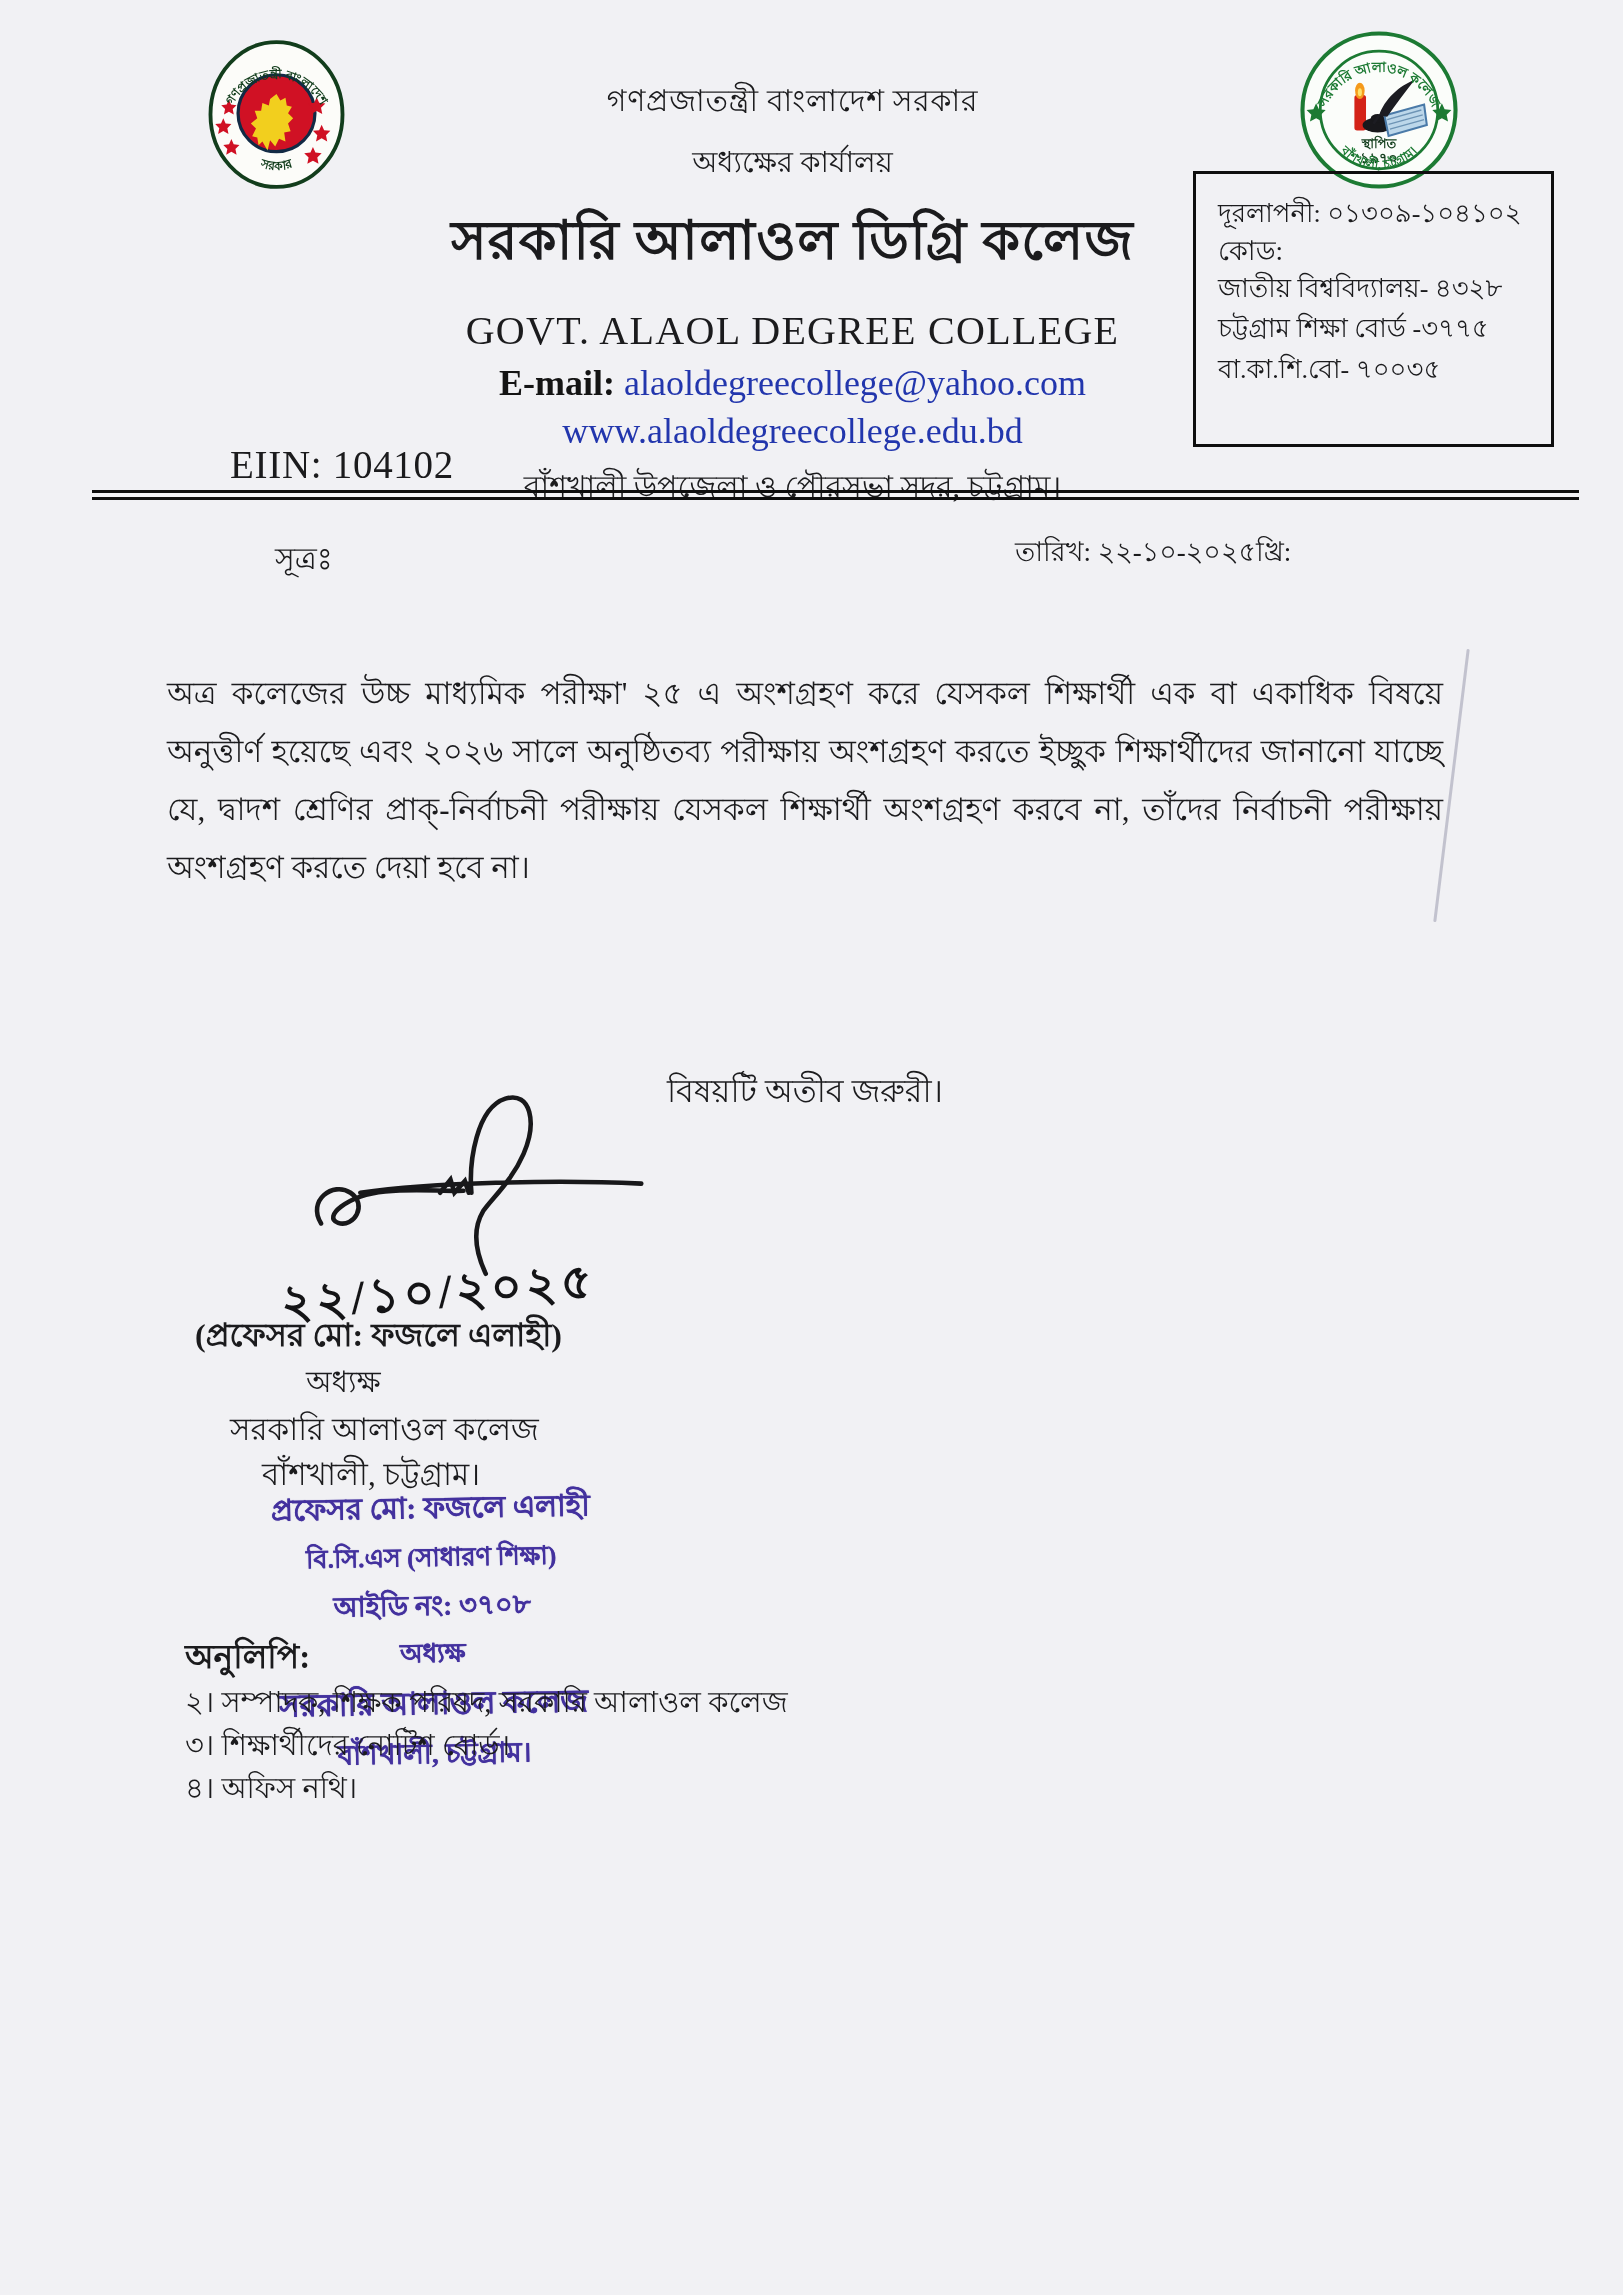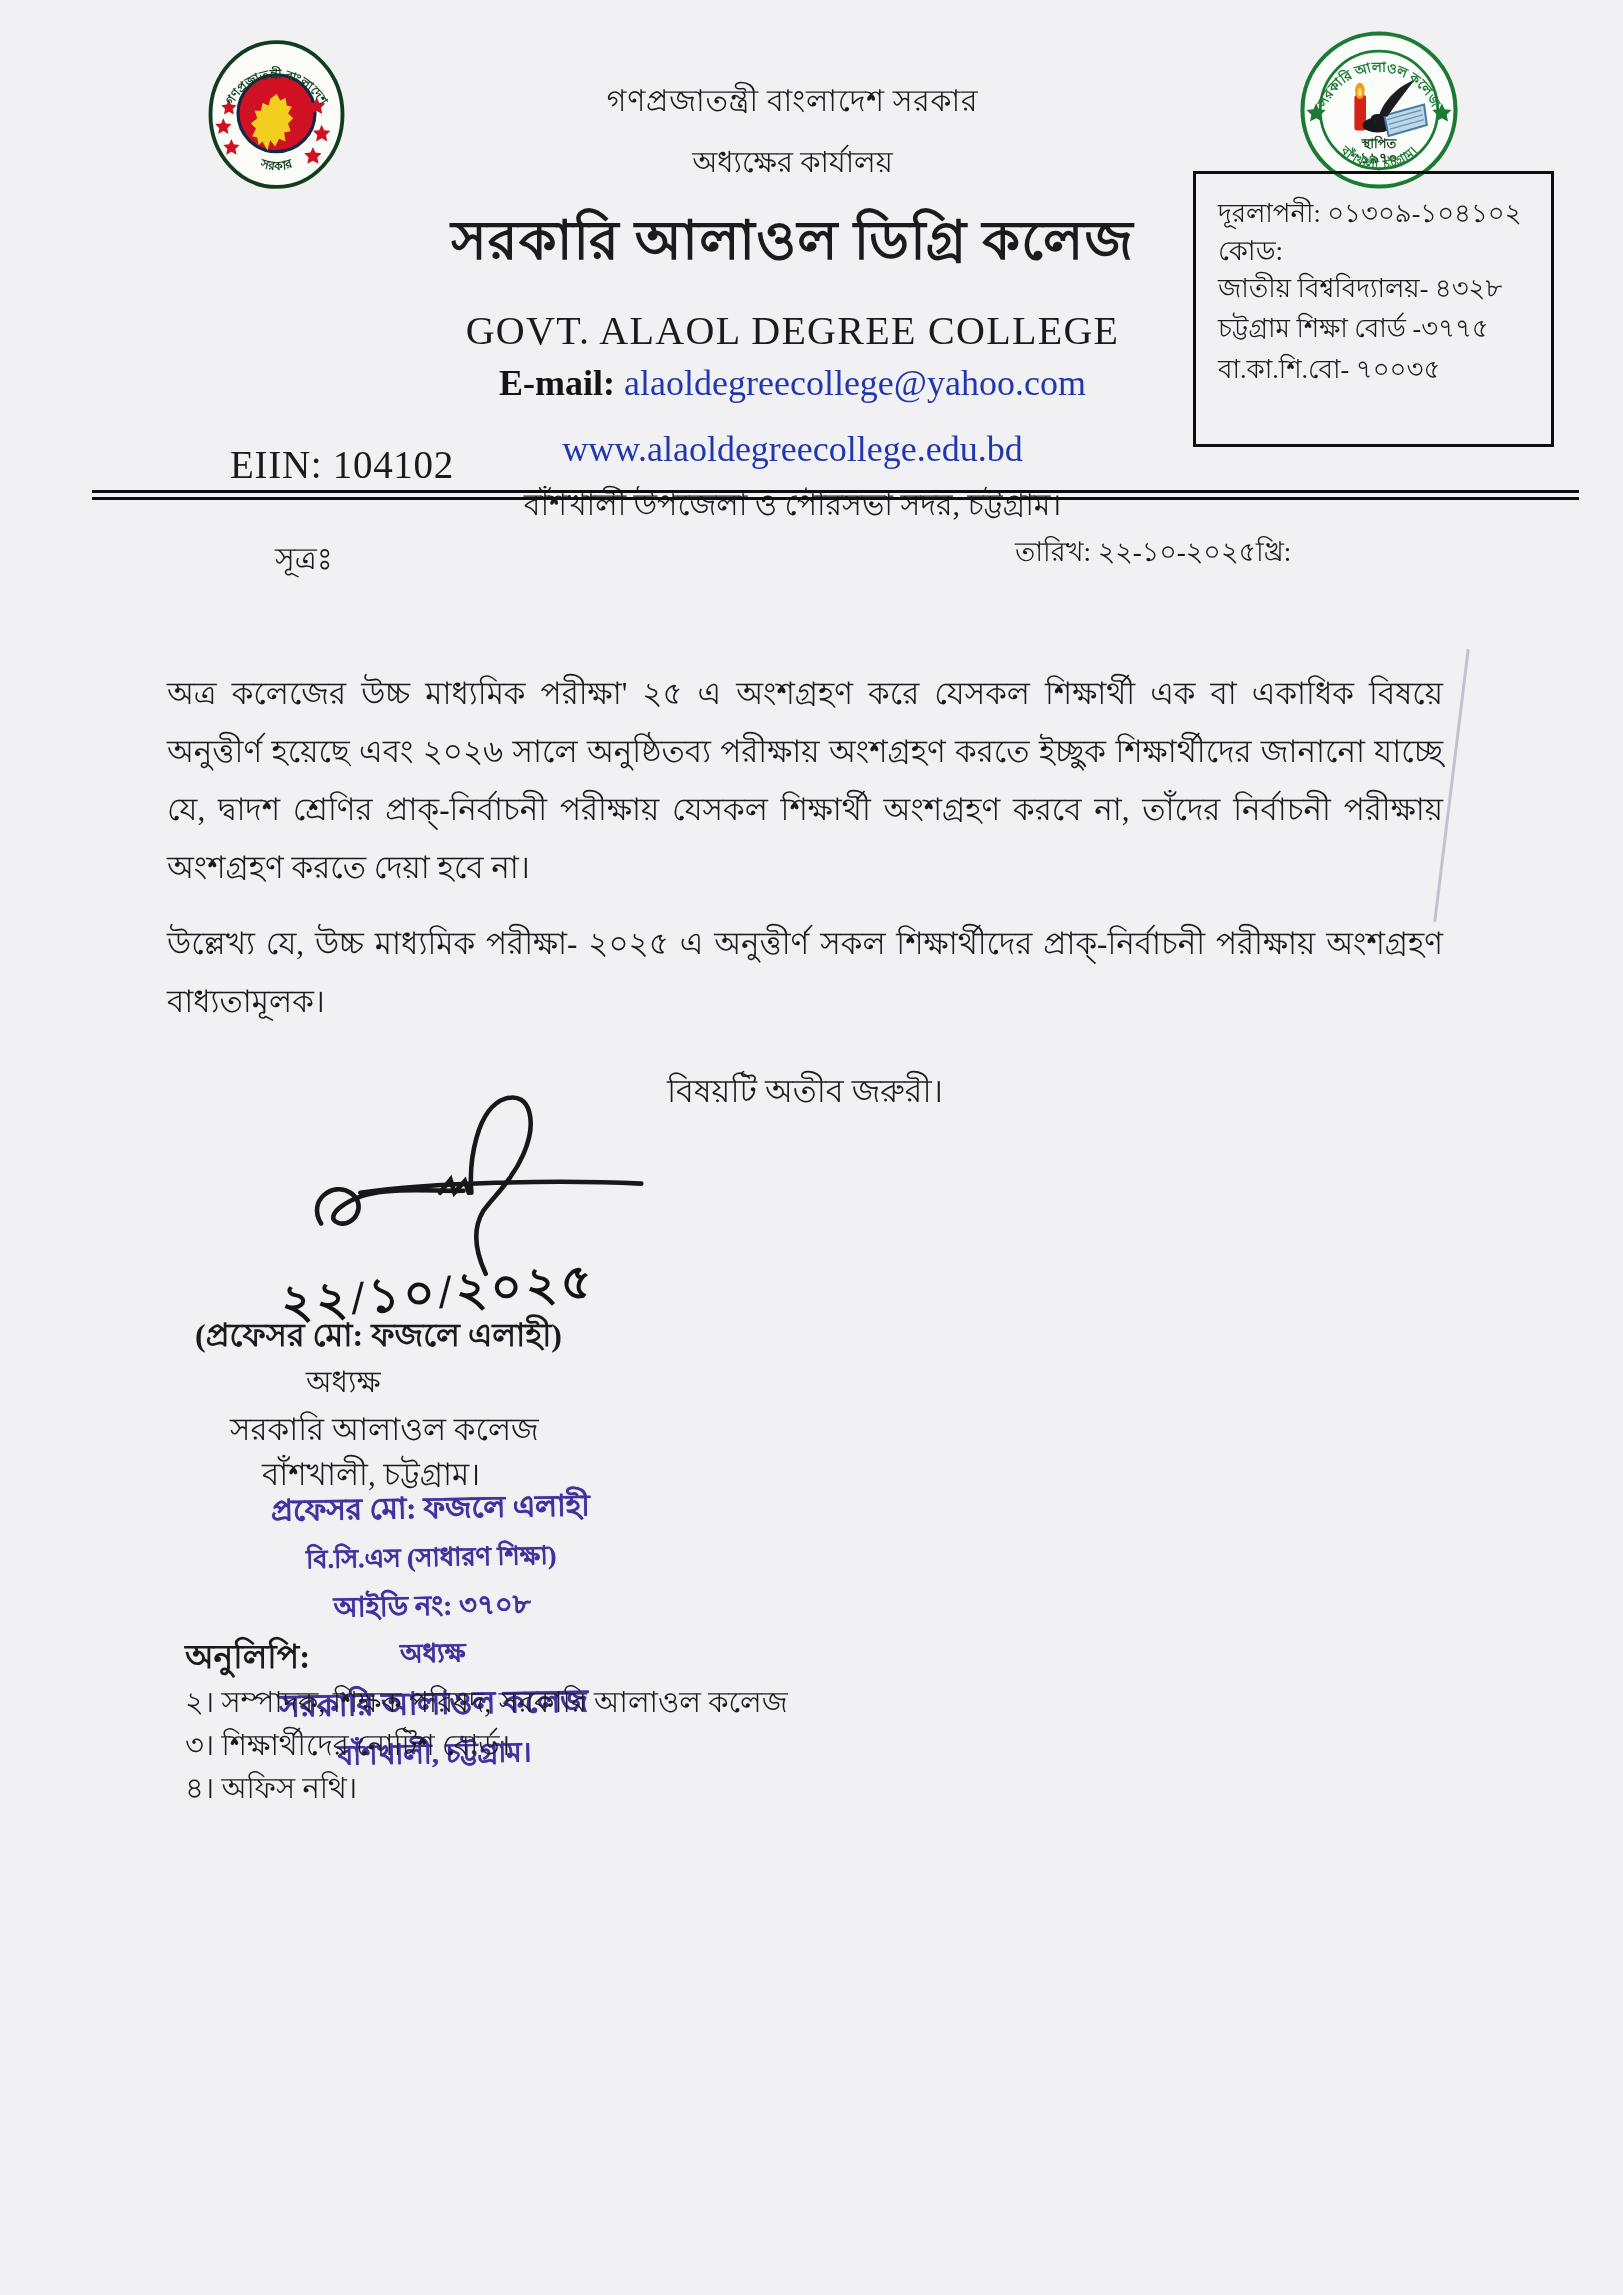--- a/index.html
+++ b/index.html
@@ -26,7 +26,7 @@
   .h-email { font-size:36px; margin-top:7.9px; }
   .h-email .lbl { color:#141414; font-weight:bold; }
   .link { color:#2236ad; text-decoration-thickness:2.6px; text-underline-offset:6.5px; }
-  .h-web { font-size:36px; margin-top:24px; }
+  .h-web { font-size:36px; margin-top:6px; }
   .h-addr { font-size:30px; margin-top:10.5px; }
 
   .contact-box {

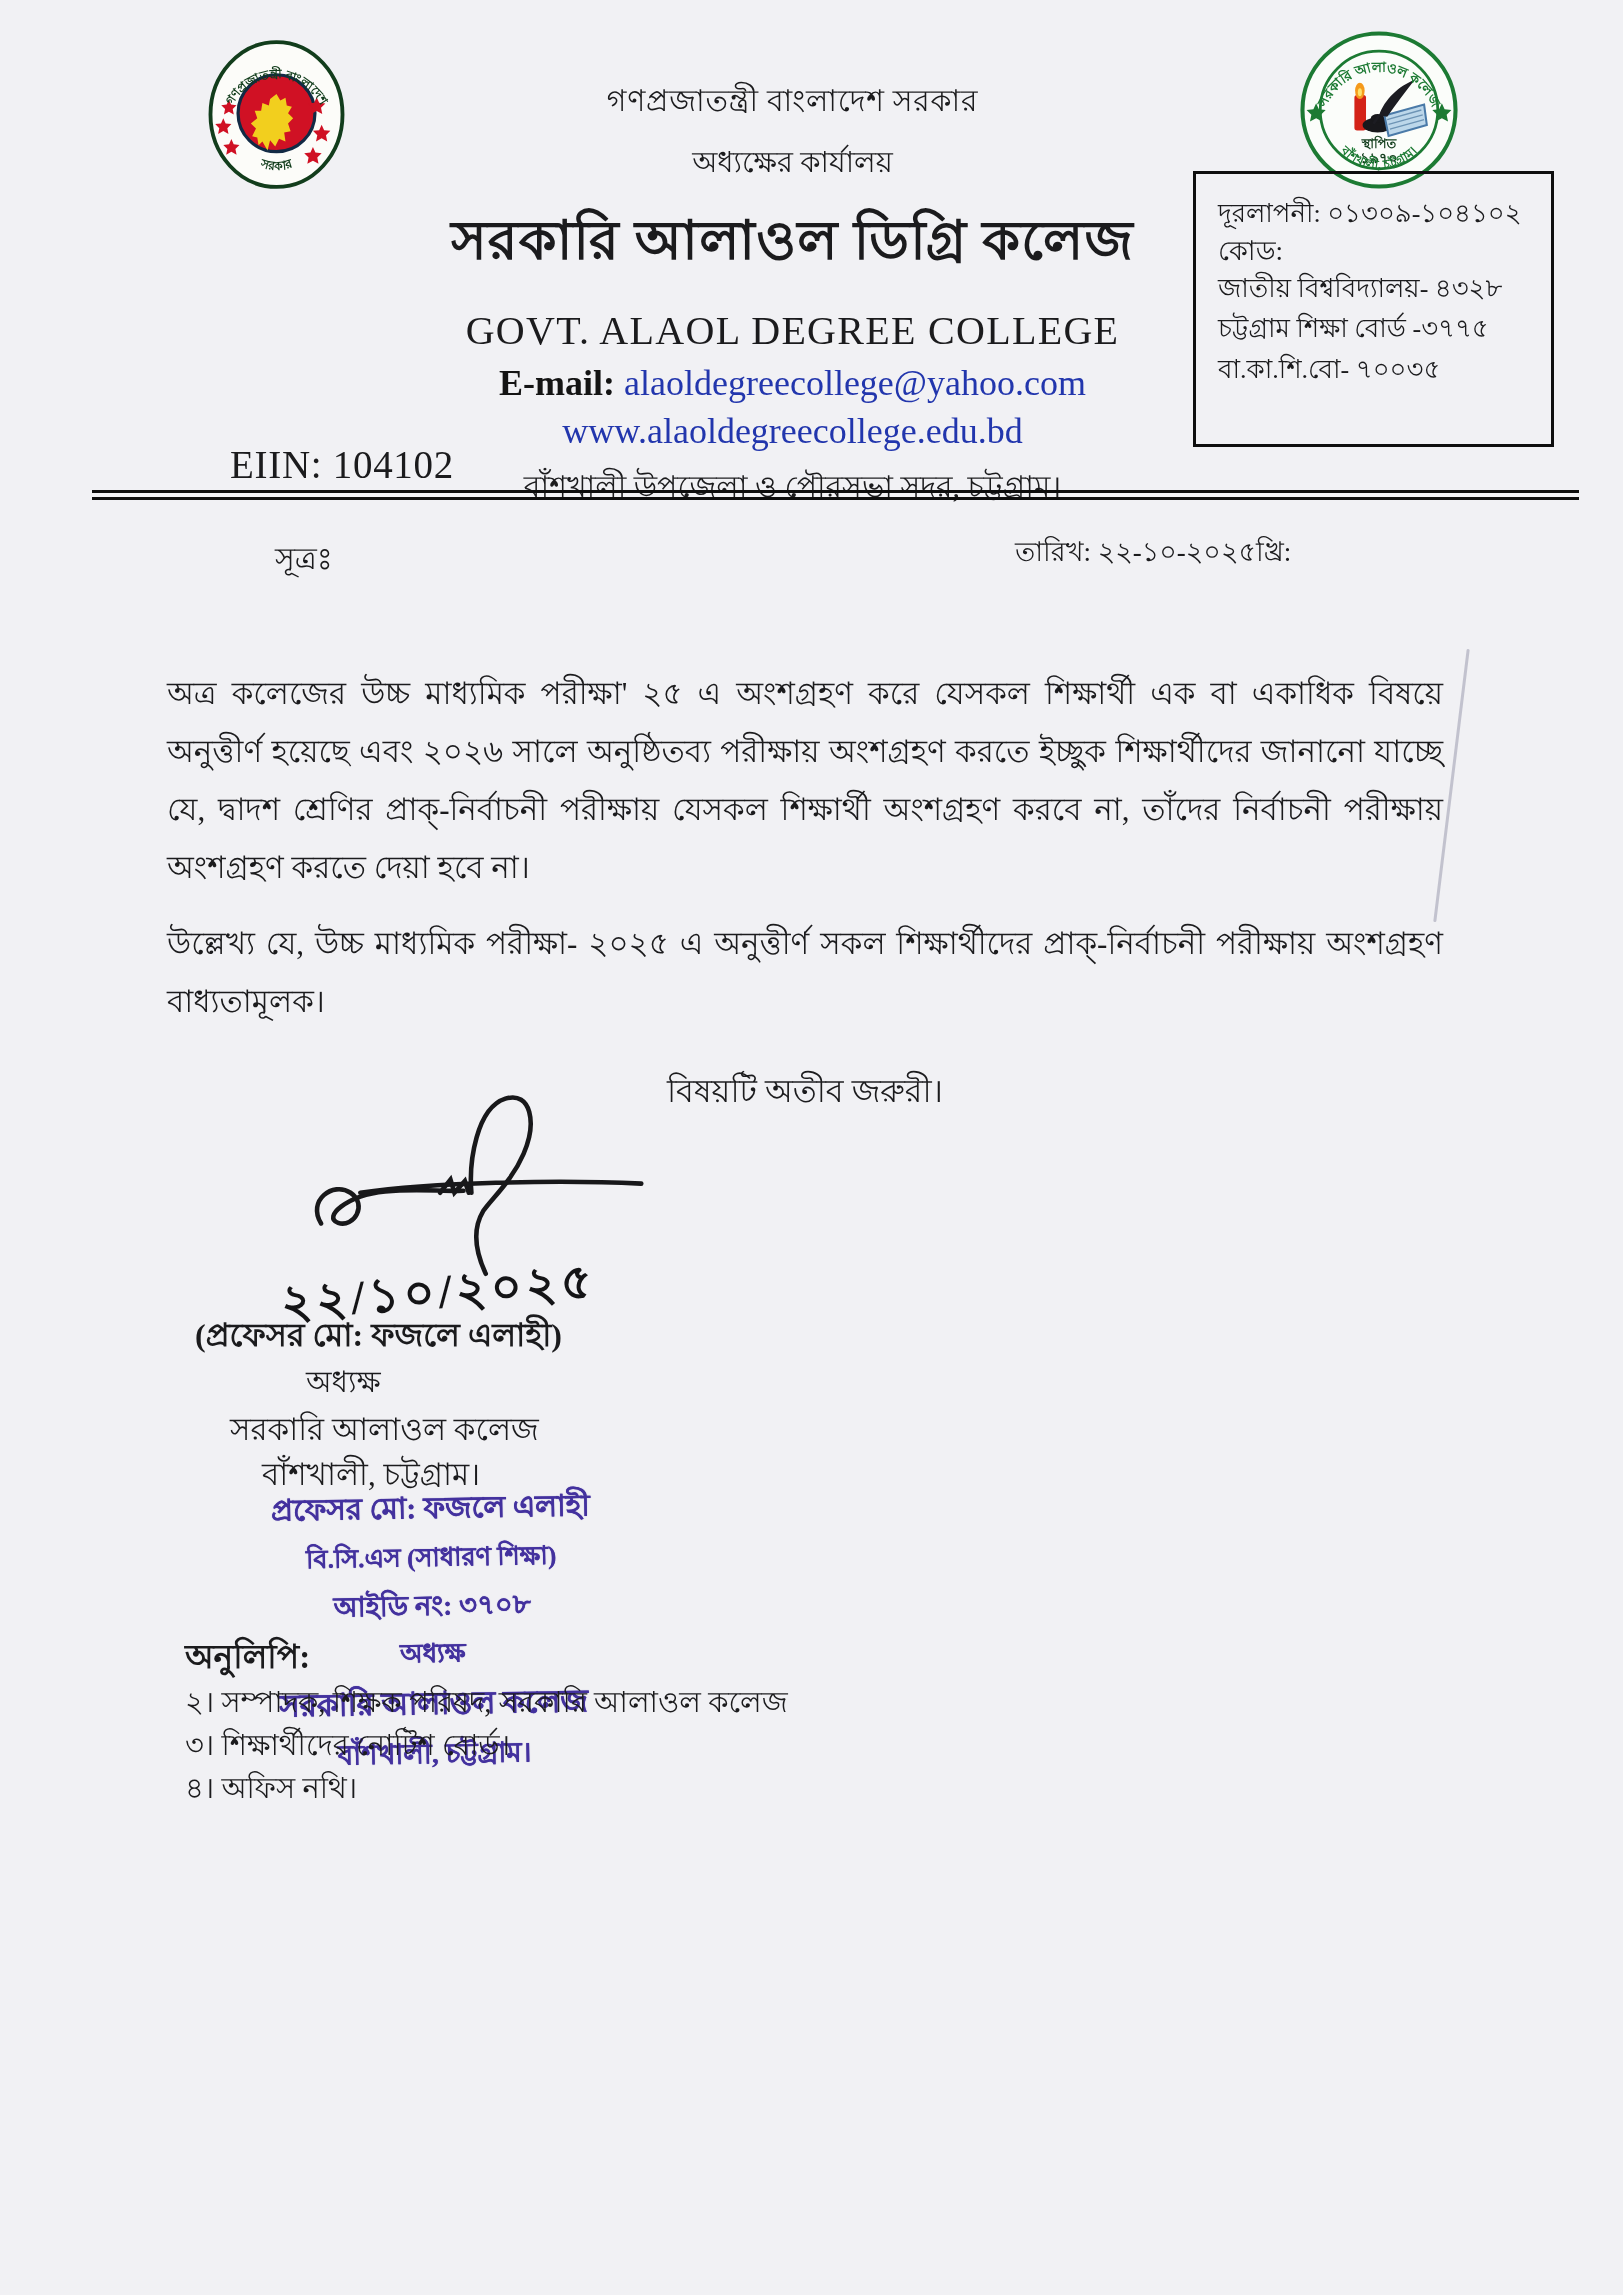--- a/index.html
+++ b/index.html
@@ -183,7 +183,6 @@
 
 
   <p class="para para1">অত্র কলেজের উচ্চ মাধ্যমিক পরীক্ষা' ২৫ এ অংশগ্রহণ করে যেসকল শিক্ষার্থী এক বা একাধিক বিষয়ে অনুত্তীর্ণ হয়েছে এবং ২০২৬ সালে অনুষ্ঠিতব্য পরীক্ষায় অংশগ্রহণ করতে ইচ্ছুক শিক্ষার্থীদের জানানো যাচ্ছে যে, দ্বাদশ শ্রেণির প্রাক্-নির্বাচনী পরীক্ষায় যেসকল শিক্ষার্থী অংশগ্রহণ করবে না, তাঁদের নির্বাচনী পরীক্ষায় অংশগ্রহণ করতে দেয়া হবে না।</p>
-  <p class="para para2">উল্লেখ্য যে, উচ্চ মাধ্যমিক পরীক্ষা- ২০২৫ এ অনুত্তীর্ণ সকল শিক্ষার্থীদের প্রাক্-নির্বাচনী পরীক্ষায় অংশগ্রহণ বাধ্যতামূলক।</p>
   <div class="urgent">বিষয়টি অতীব জরুরী।</div>
 
   <svg class="sig-svg" viewBox="0 0 660 300" fill="none" stroke="#18181a" stroke-width="7" stroke-linecap="round">

